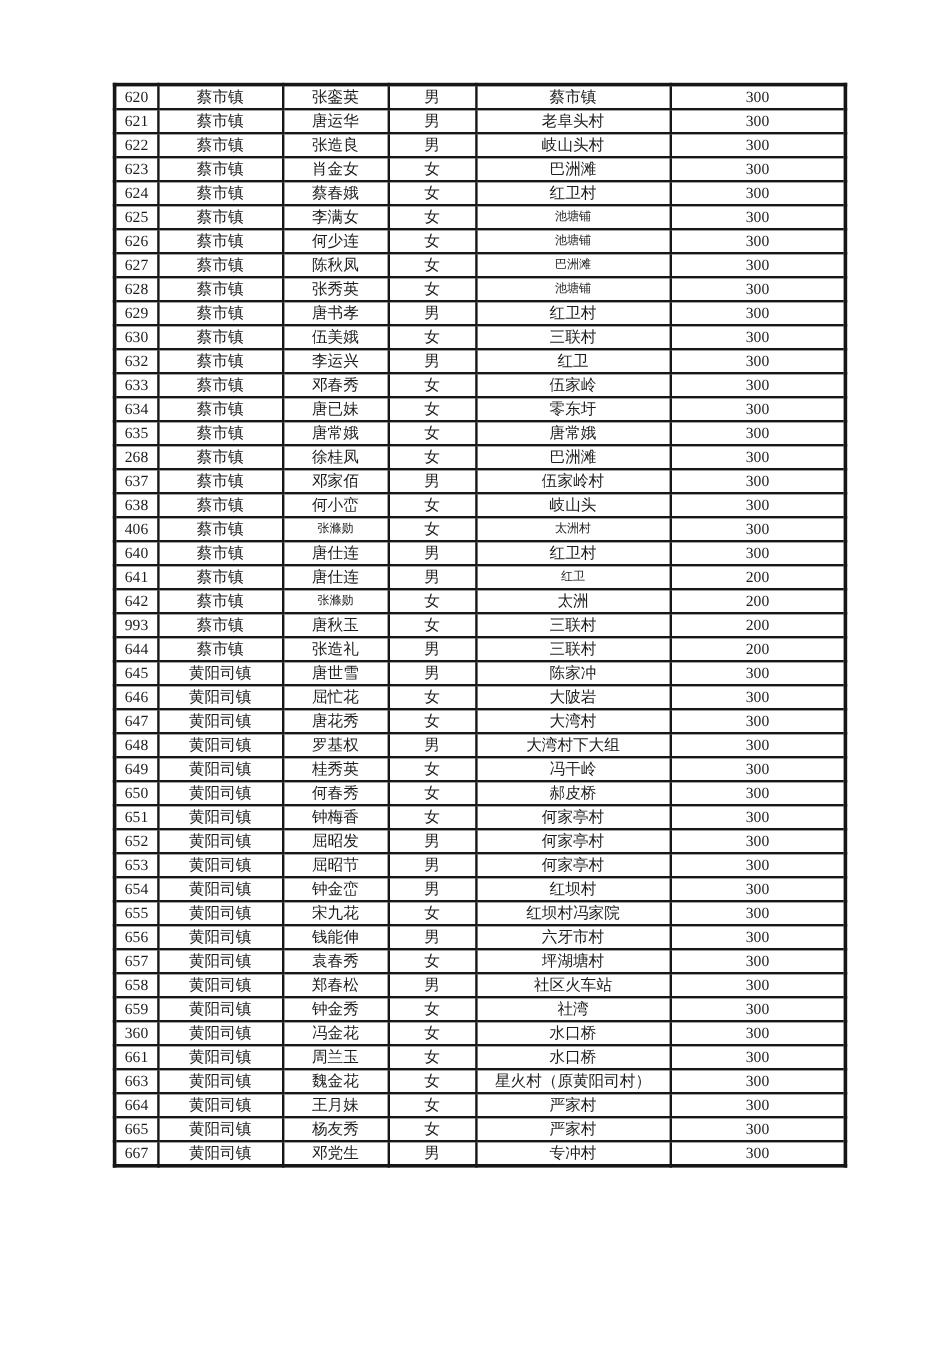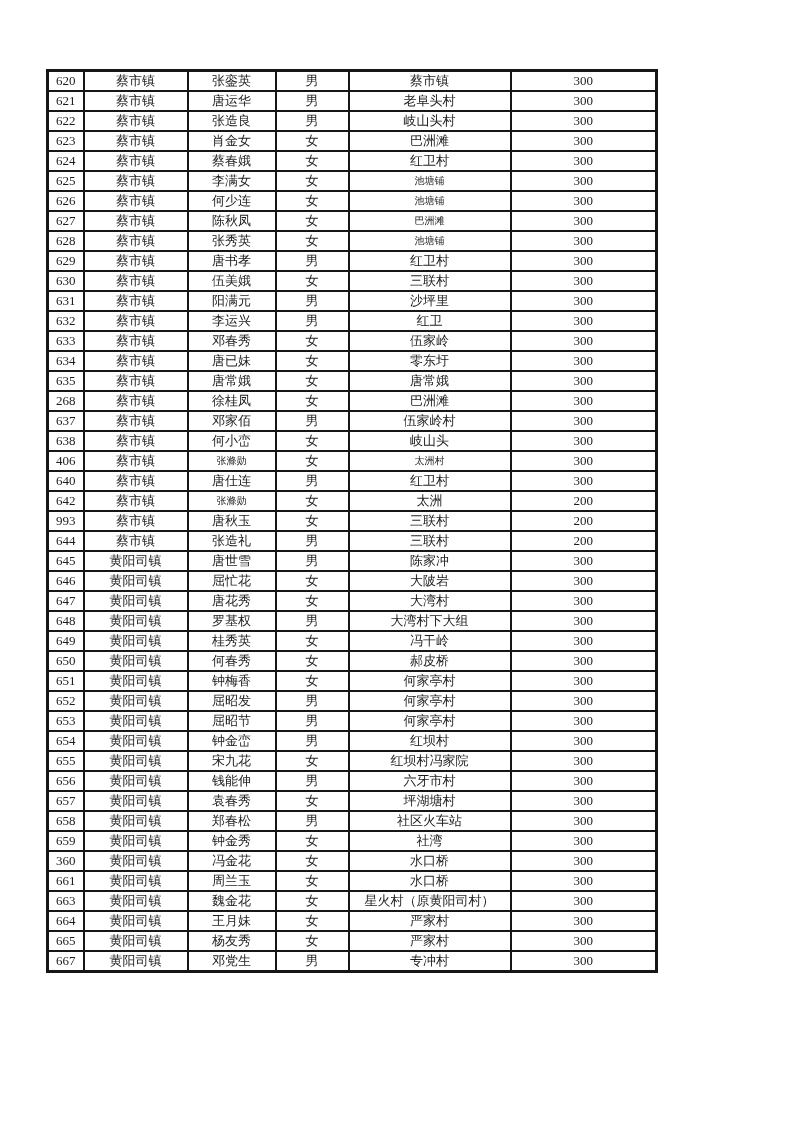--- a/index.html
+++ b/index.html
@@ -13,6 +13,7 @@
     height: 1122px;
     background: #ffffff;
     overflow: hidden;
+    margin-left: 48px;
   }
   table.roster {
     position: absolute;

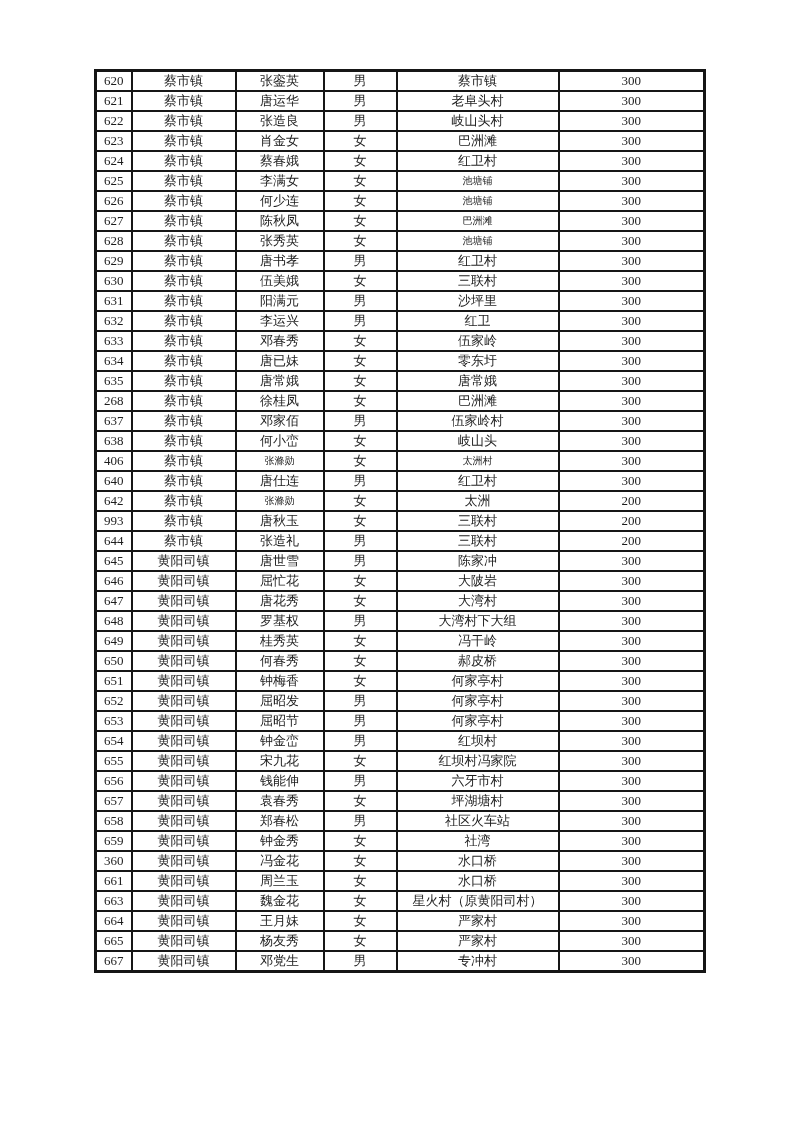--- a/index.html
+++ b/index.html
@@ -151,14 +151,6 @@
     <td>300</td>
   </tr>
         <tr>
-    <td>631</td>
-    <td>蔡市镇</td>
-    <td>阳满元</td>
-    <td>男</td>
-    <td>沙坪里</td>
-    <td>300</td>
-  </tr>
-        <tr>
     <td>632</td>
     <td>蔡市镇</td>
     <td>李运兴</td>

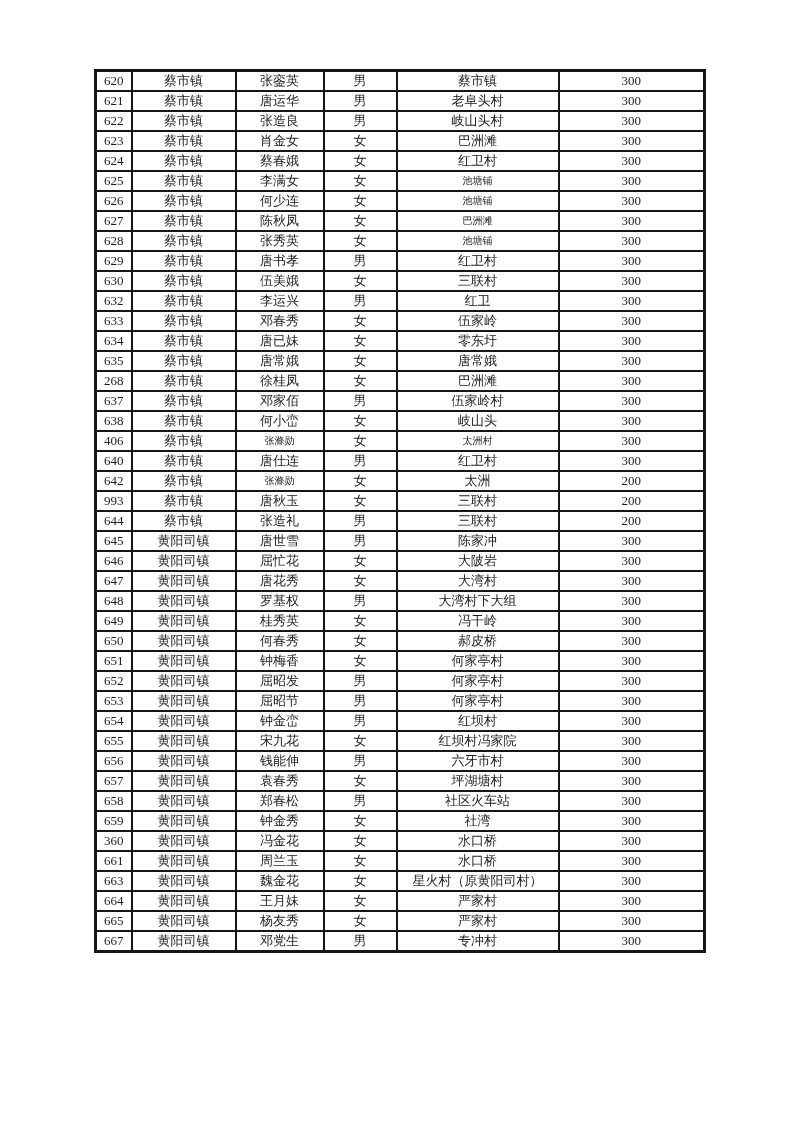--- a/index.html
+++ b/index.html
@@ -223,6 +223,14 @@
     <td>300</td>
   </tr>
         <tr>
+    <td>641</td>
+    <td>蔡市镇</td>
+    <td>唐仕连</td>
+    <td>男</td>
+    <td class="small">红卫</td>
+    <td>200</td>
+  </tr>
+        <tr>
     <td>642</td>
     <td>蔡市镇</td>
     <td class="small">张滌勋</td>

